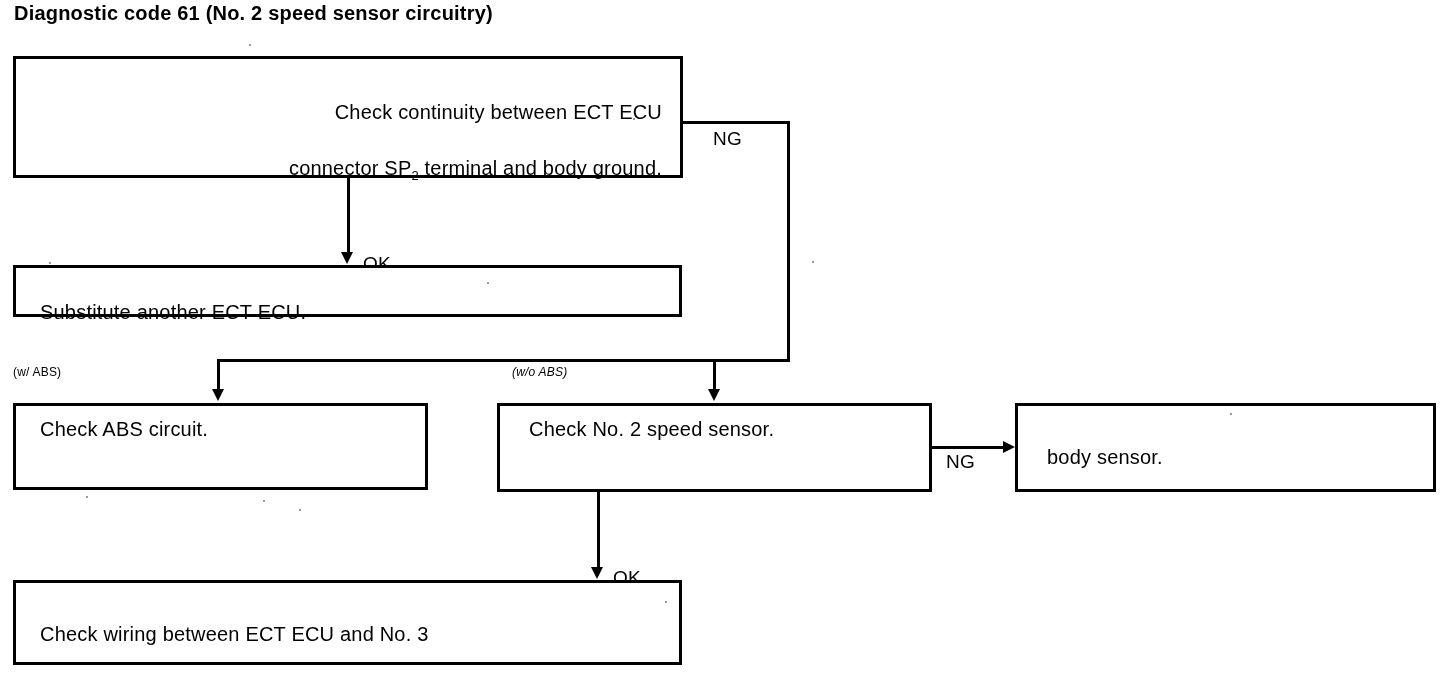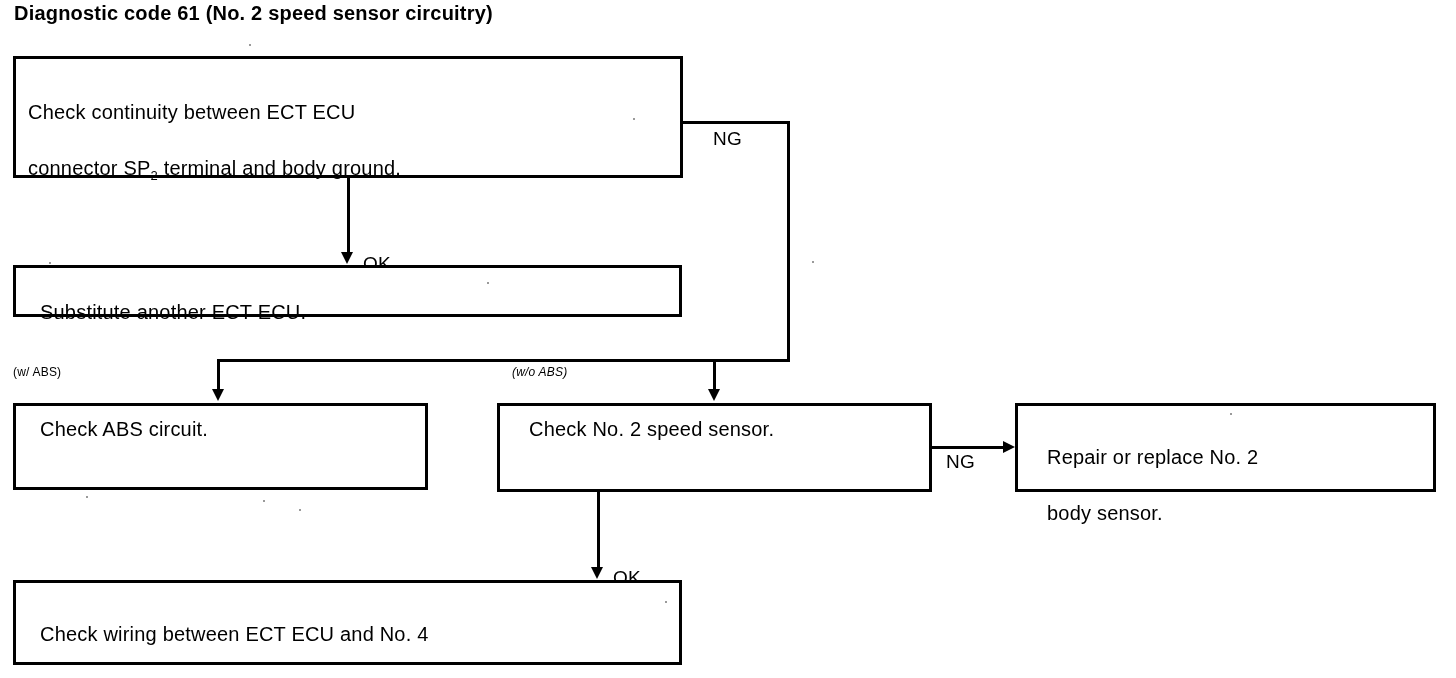--- a/index.html
+++ b/index.html
@@ -100,7 +100,7 @@
 
   <div class="box" style="left:13px; top:56px; width:670px; height:122px;">
   </div>
-  <div class="box-text" style="left:28px; top:70px; width:620px;">
+  <div class="box-text" style="left:42px; top:70px; width:620px;text-align:right;">
     <div>Check continuity between ECT ECU</div>
     <div><span>connector SP</span><span class="sub">2</span><span> terminal and body ground.</span></div>
   </div>

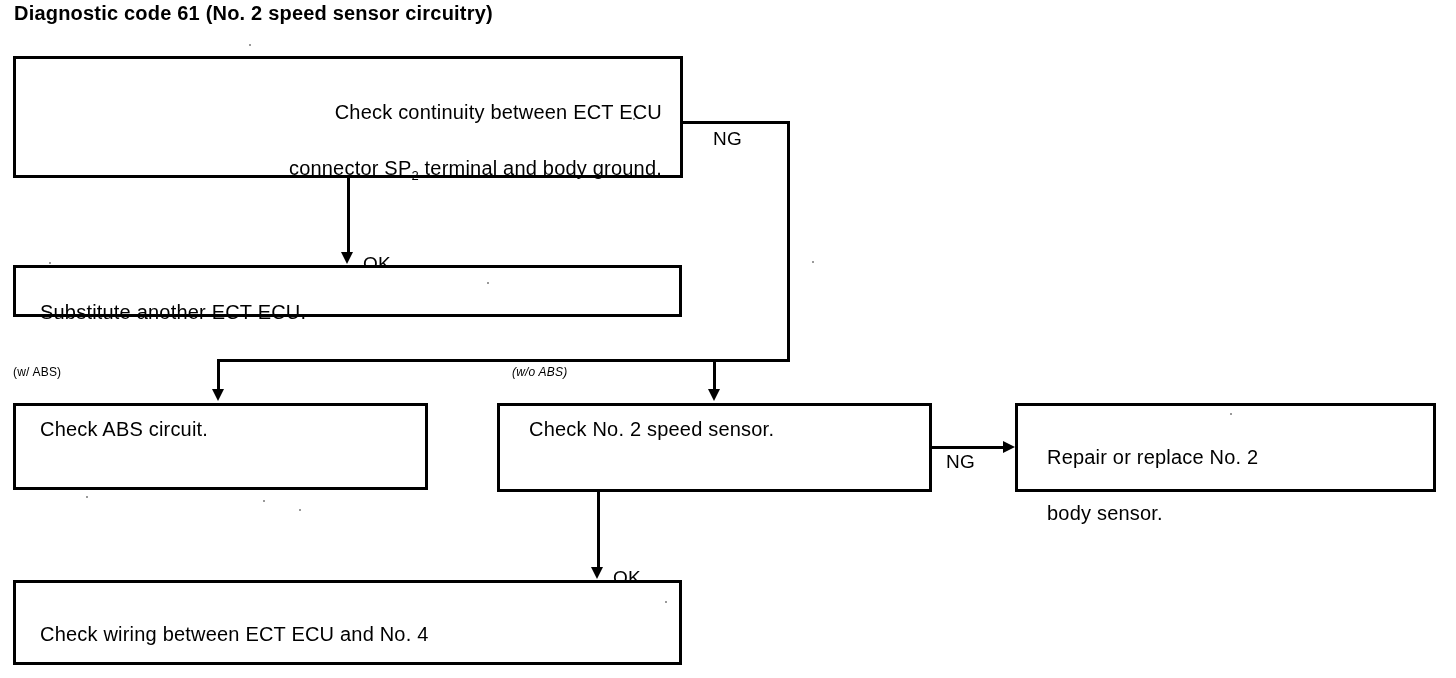--- a/index.html
+++ b/index.html
@@ -142,7 +142,6 @@
   <div class="box" style="left:1015px; top:403px; width:421px; height:89px;">
   </div>
   <div class="box-text" style="left:1047px; top:415px; width:380px;">
-    <div>Repair or replace No. 2</div>
     <div>body sensor.</div>
   </div>
 

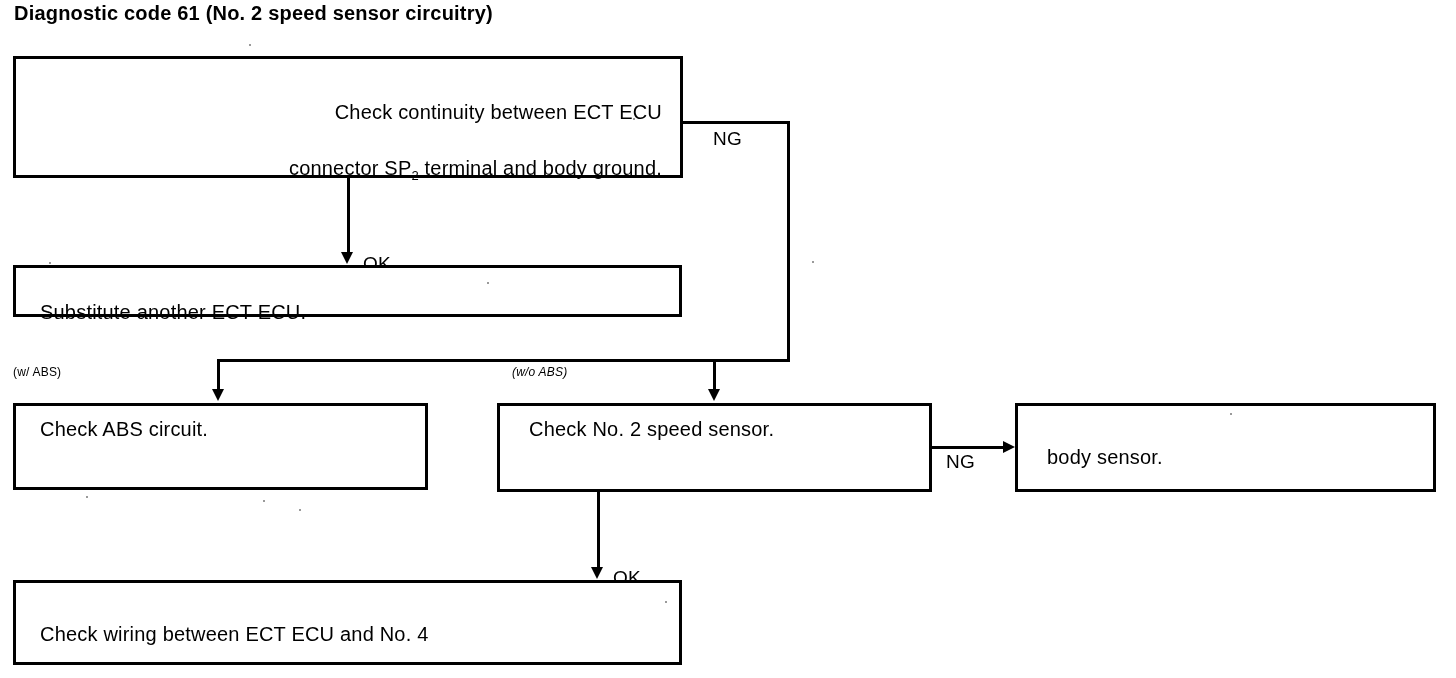--- a/index.html
+++ b/index.html
@@ -152,7 +152,7 @@
   <div class="box" style="left:13px; top:580px; width:669px; height:85px;">
   </div>
   <div class="box-text" style="left:40px; top:592px; width:620px;">
-    <div>Check wiring between ECT ECU and No. 4</div>
+    <div>Check wiring between ECT ECU and No. 3</div>
     <div>speed sensor.</div>
   </div>
 

